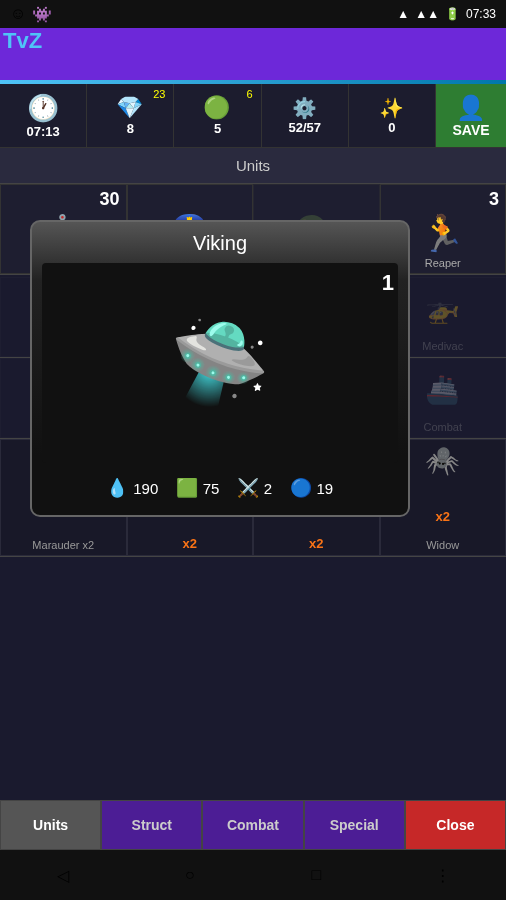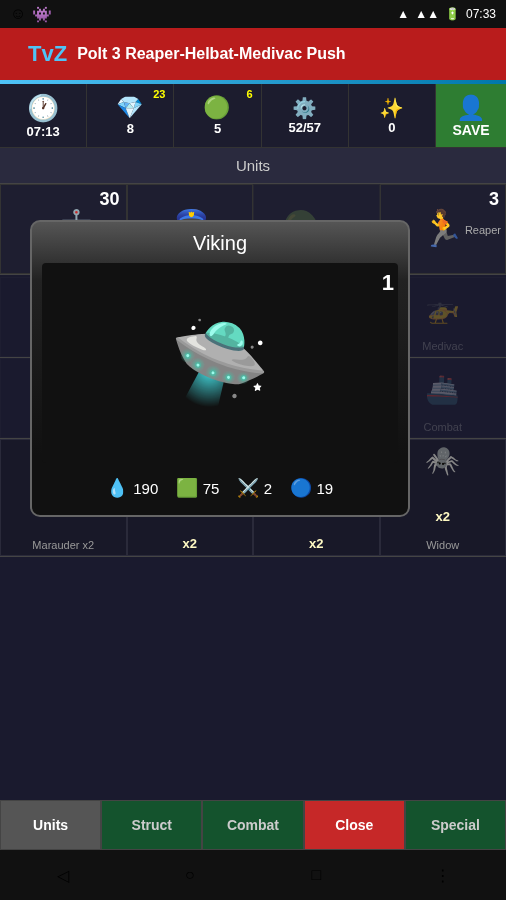--- a/index.html
+++ b/index.html
@@ -29,10 +29,9 @@
     .title-bar {
       width: 100%;
       height: 52px;
-      background: #b91c1c;
-      display: flex;
-      align-items: center;
-      padding: 0 28px;
+      background: #6d28d9;
+      display: flex;
+      padding: 0 3px;
       gap: 10px;
     }
     .title-tvz {

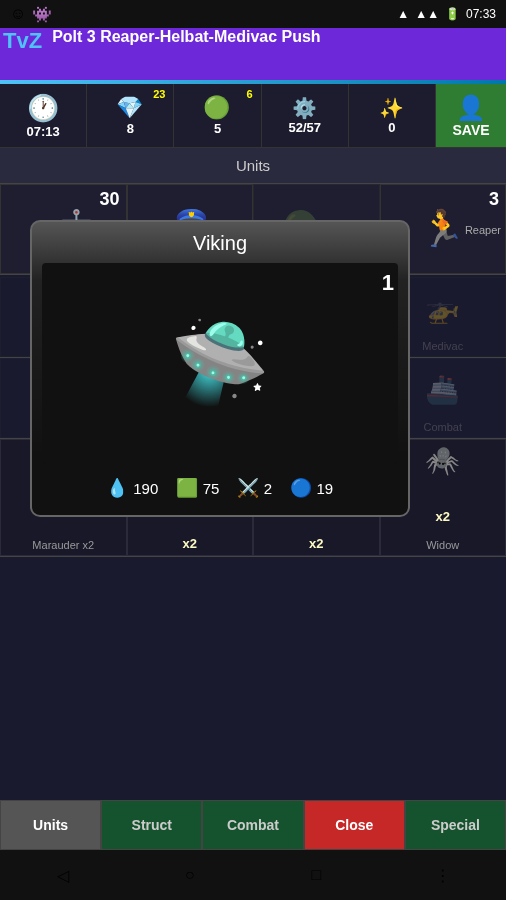--- a/index.html
+++ b/index.html
@@ -345,7 +345,6 @@
 
 <div class="title-bar">
   <span class="title-tvz">TvZ</span>
-  <span class="title-text">Polt 3 Reaper-Helbat-Medivac Push</span>
 </div>
 
 <div class="accent-line"></div>

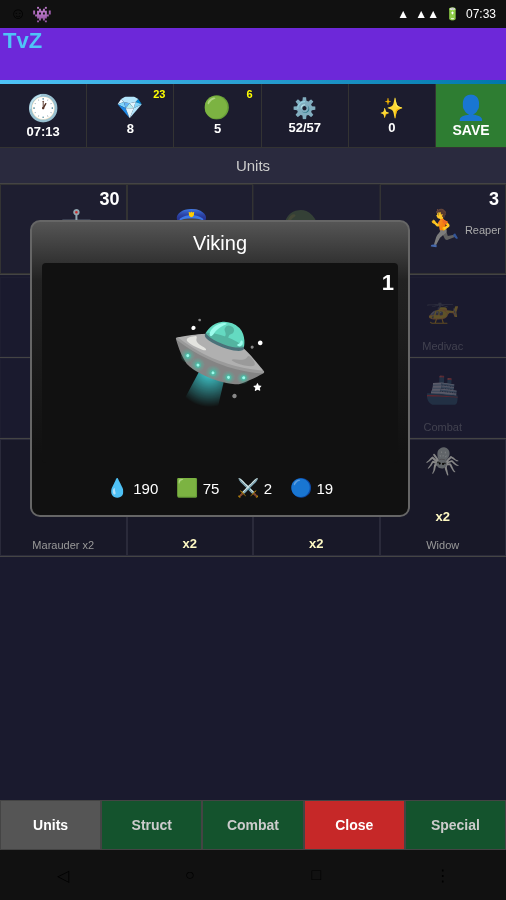--- a/index.html
+++ b/index.html
@@ -82,7 +82,7 @@
       right: 8px;
       font-size: 11px;
       color: #ff0;
-      font-weight: bold;
+      font-weight: normal;
     }
     .save-btn {
       width: 70px;

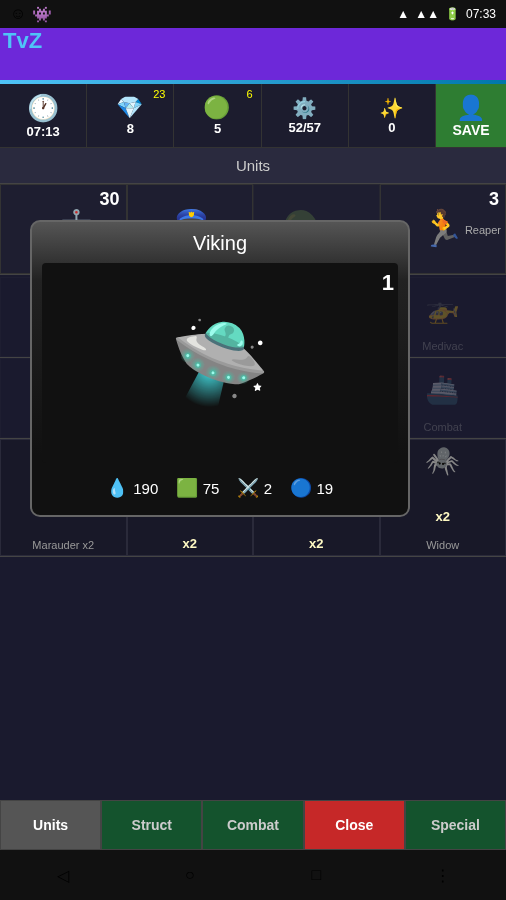--- a/index.html
+++ b/index.html
@@ -125,6 +125,7 @@
     .unit-cell {
       border: 1px solid #333;
       display: flex;
+      flex-direction: column;
       align-items: center;
       justify-content: flex-end;
       padding: 4px;

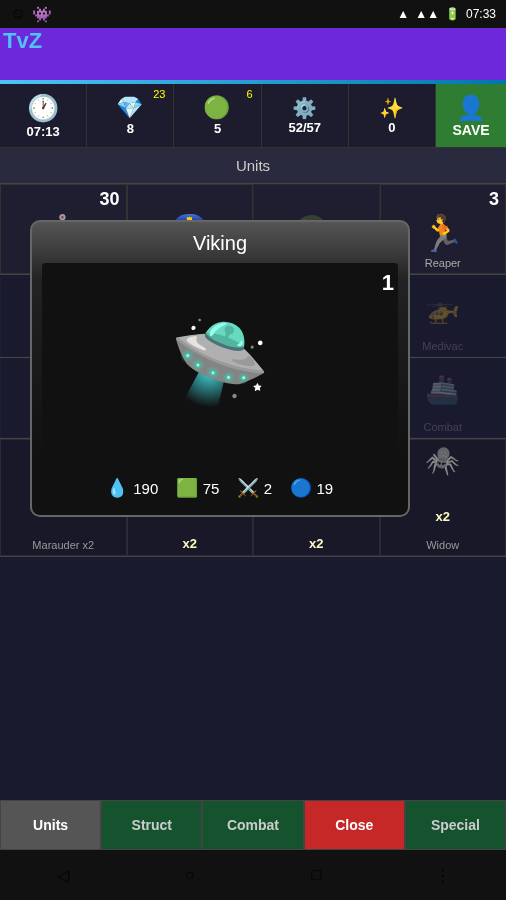--- a/index.html
+++ b/index.html
@@ -252,7 +252,7 @@
       cursor: pointer;
     }
     .x2-badge {
-      color: #fef9c3;
+      color: #f97316;
       font-size: 13px;
       font-weight: bold;
       margin-top: 32px;

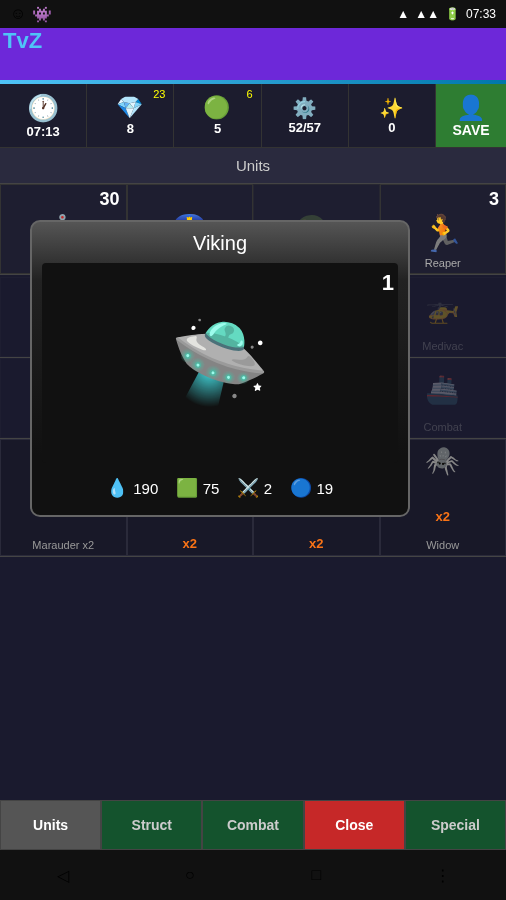--- a/index.html
+++ b/index.html
@@ -284,7 +284,7 @@
       font-size: 14px;
       font-weight: bold;
       color: #ccc;
-      background: #14532d;
+      background: #4c1d95;
       border: 1px solid #444;
       cursor: pointer;
     }

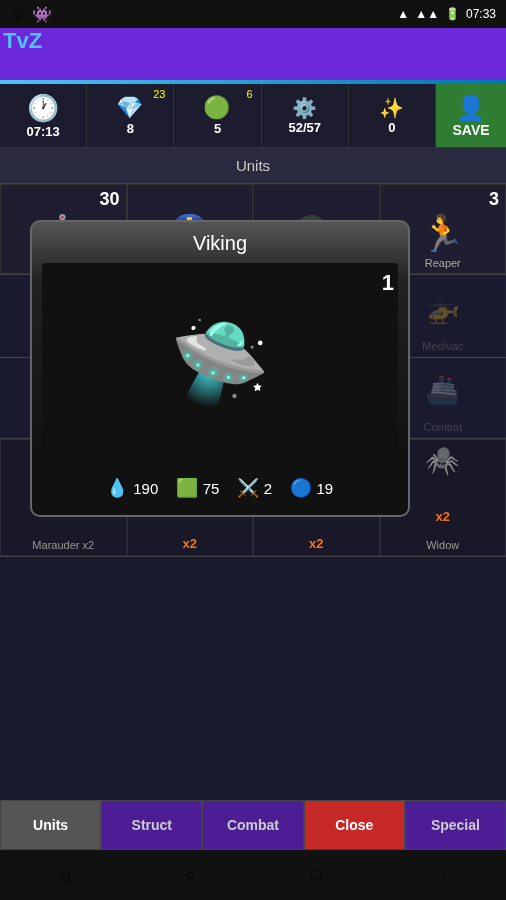--- a/index.html
+++ b/index.html
@@ -501,12 +501,12 @@
   <button class="tab-btn">
     <span>Combat</span>
   </button>
+  <button class="tab-btn">
+    <span>Special</span>
+  </button>
   <button class="tab-btn close-tab">
     <span>Close</span>
   </button>
-  <button class="tab-btn">
-    <span>Special</span>
-  </button>
 </div>
 
 <div class="android-nav">

